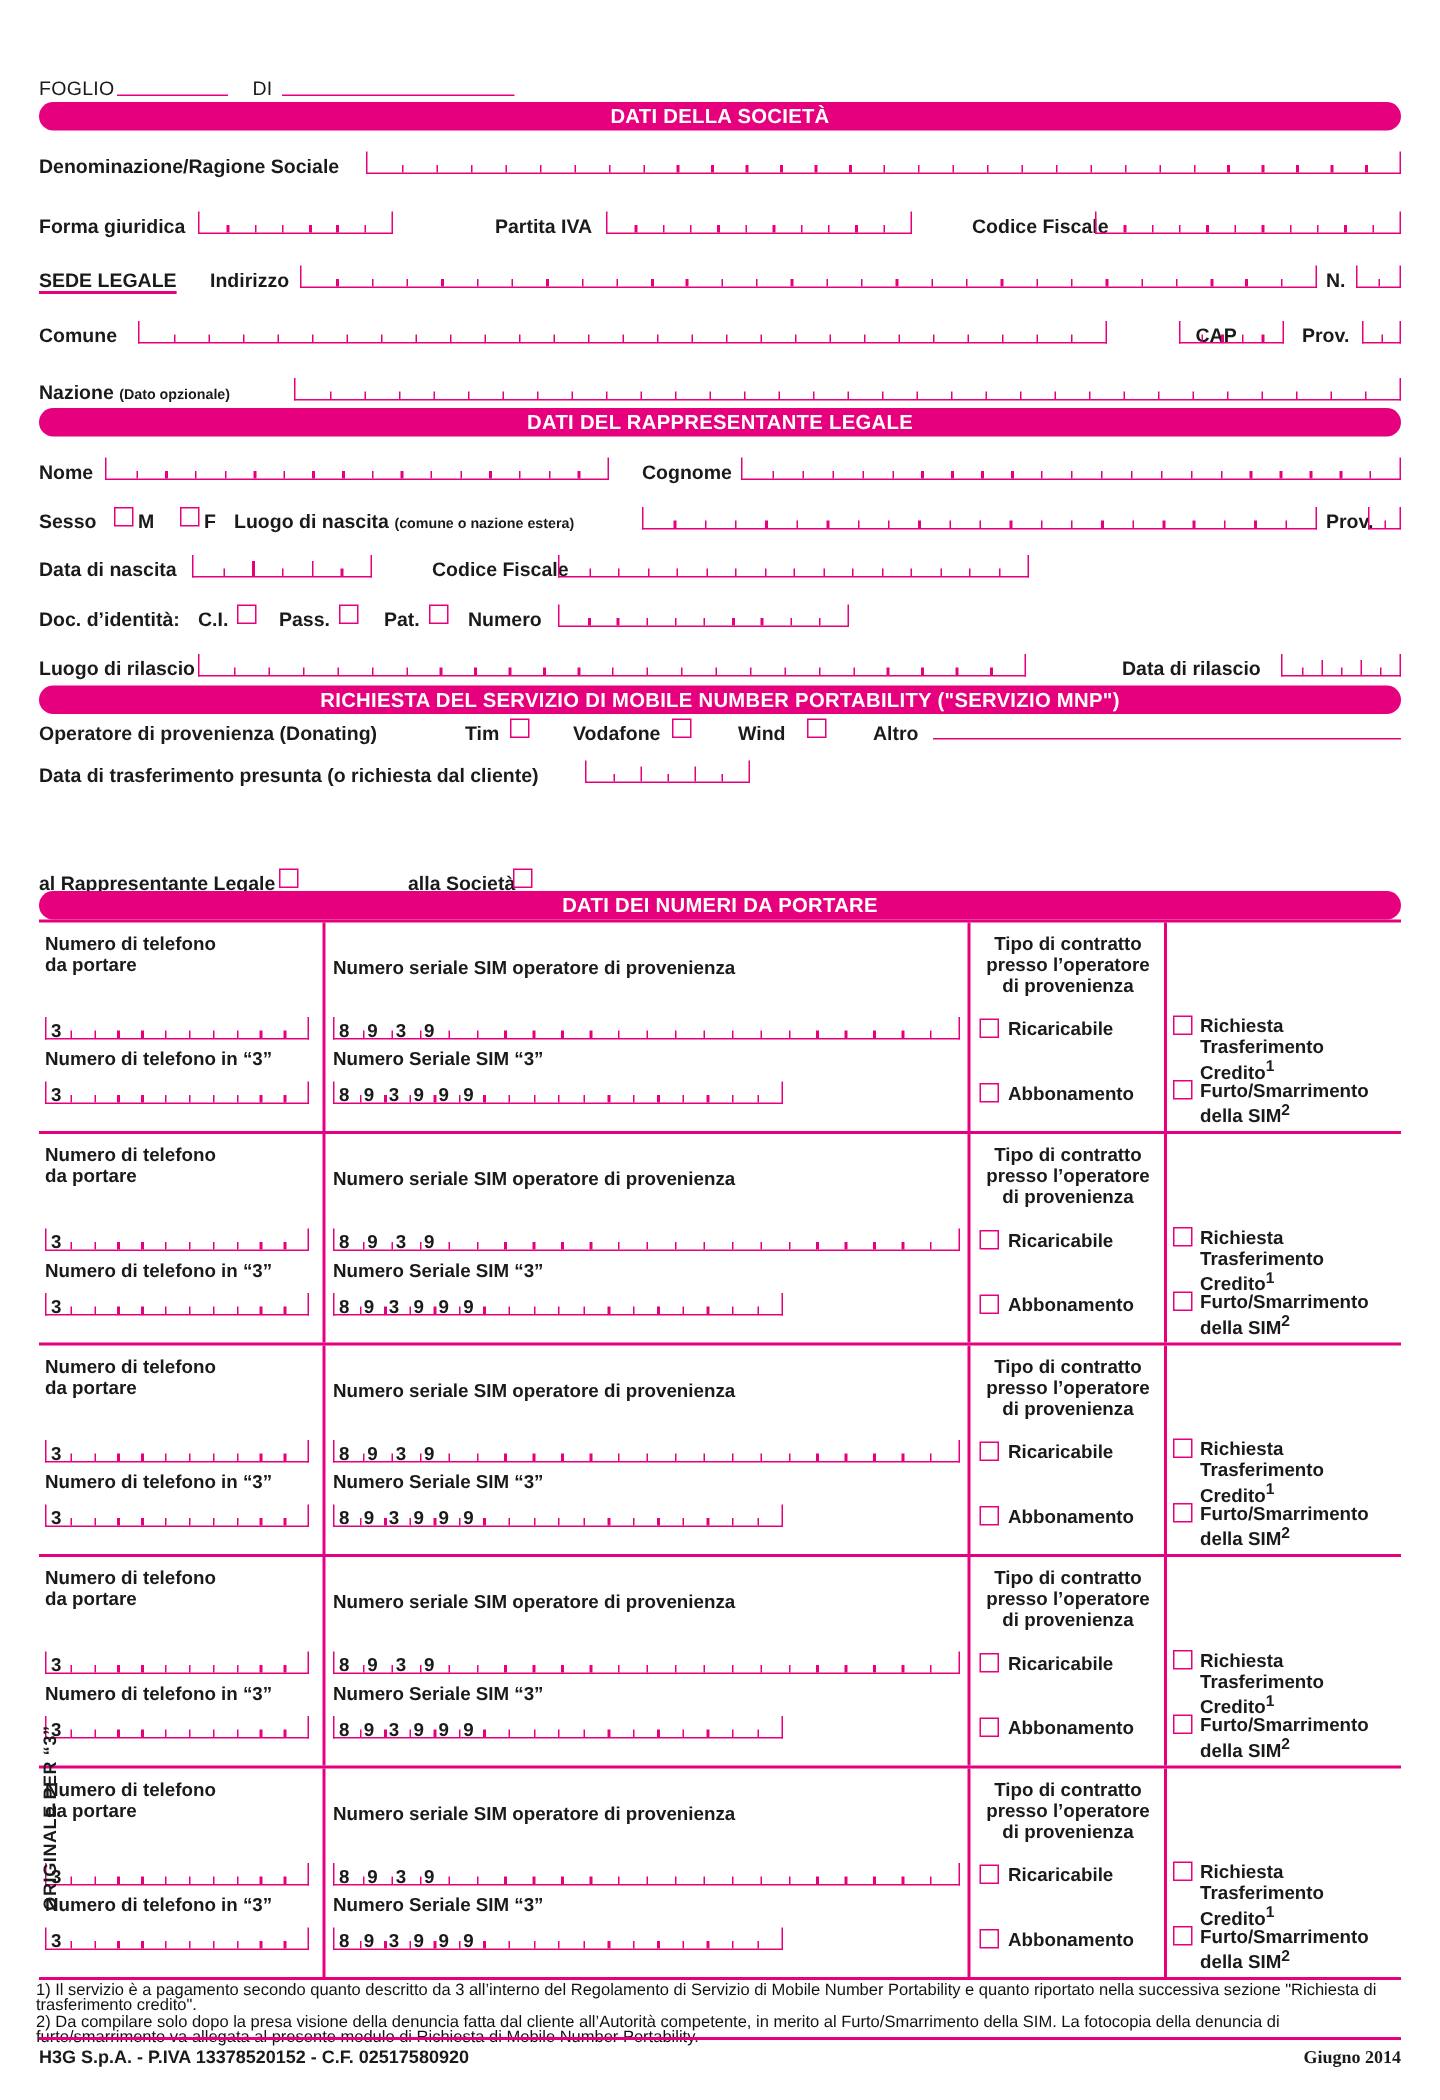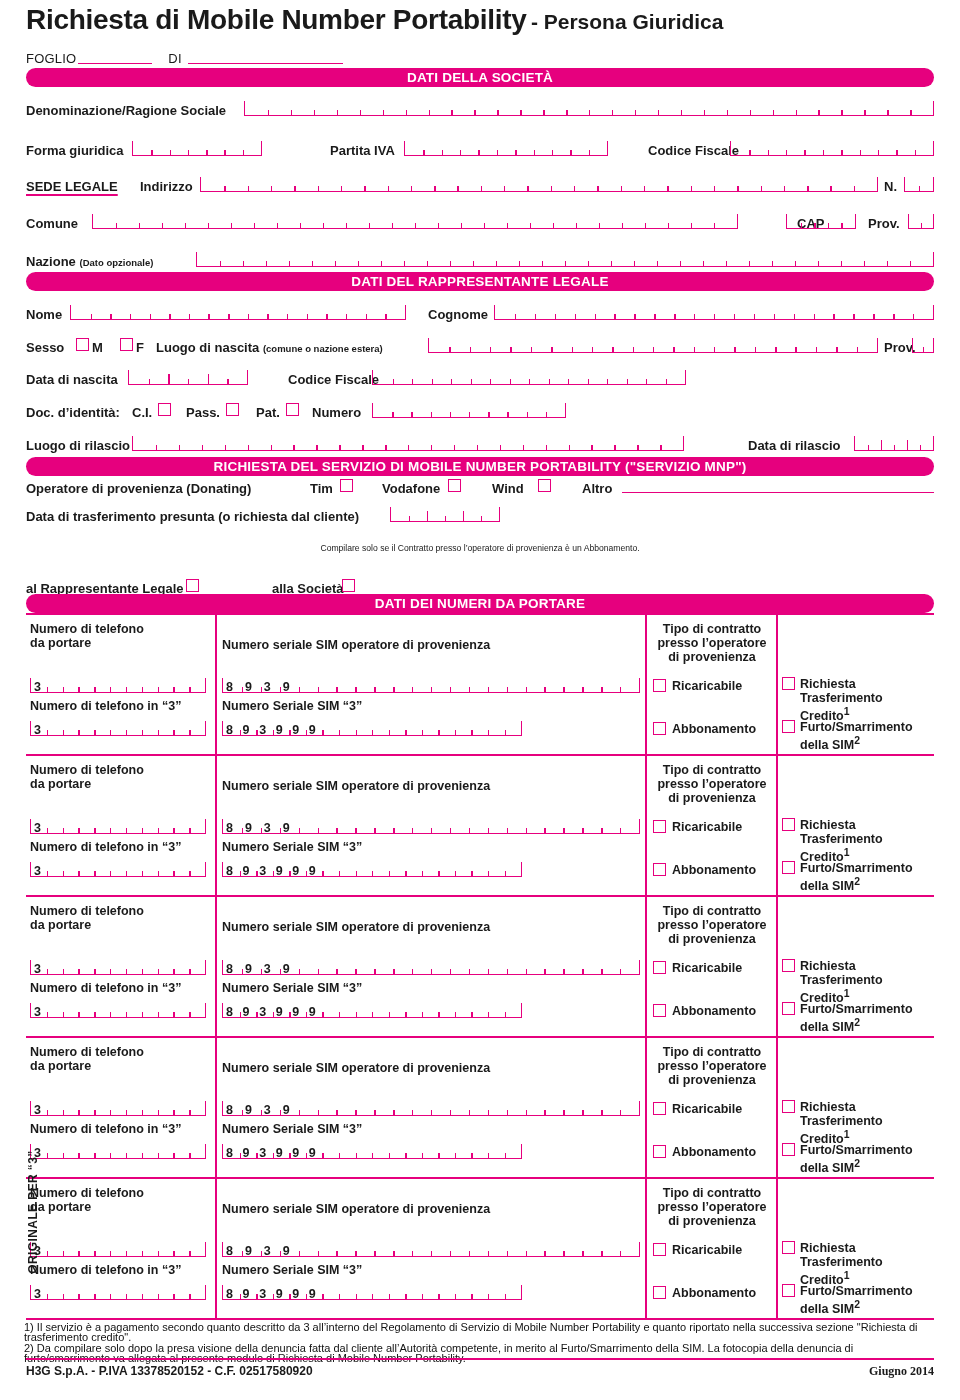--- a/index.html
+++ b/index.html
@@ -119,10 +119,6 @@
 
 <div class="page">
 
-  <div class="title">
-    <span class="t1">Richiesta di Mobile Number Portability</span>
-    <span class="t2">- Persona Giuridica</span>
-  </div>
 
   <div class="foglio-row">
     <span class="lbl">FOGLIO</span>

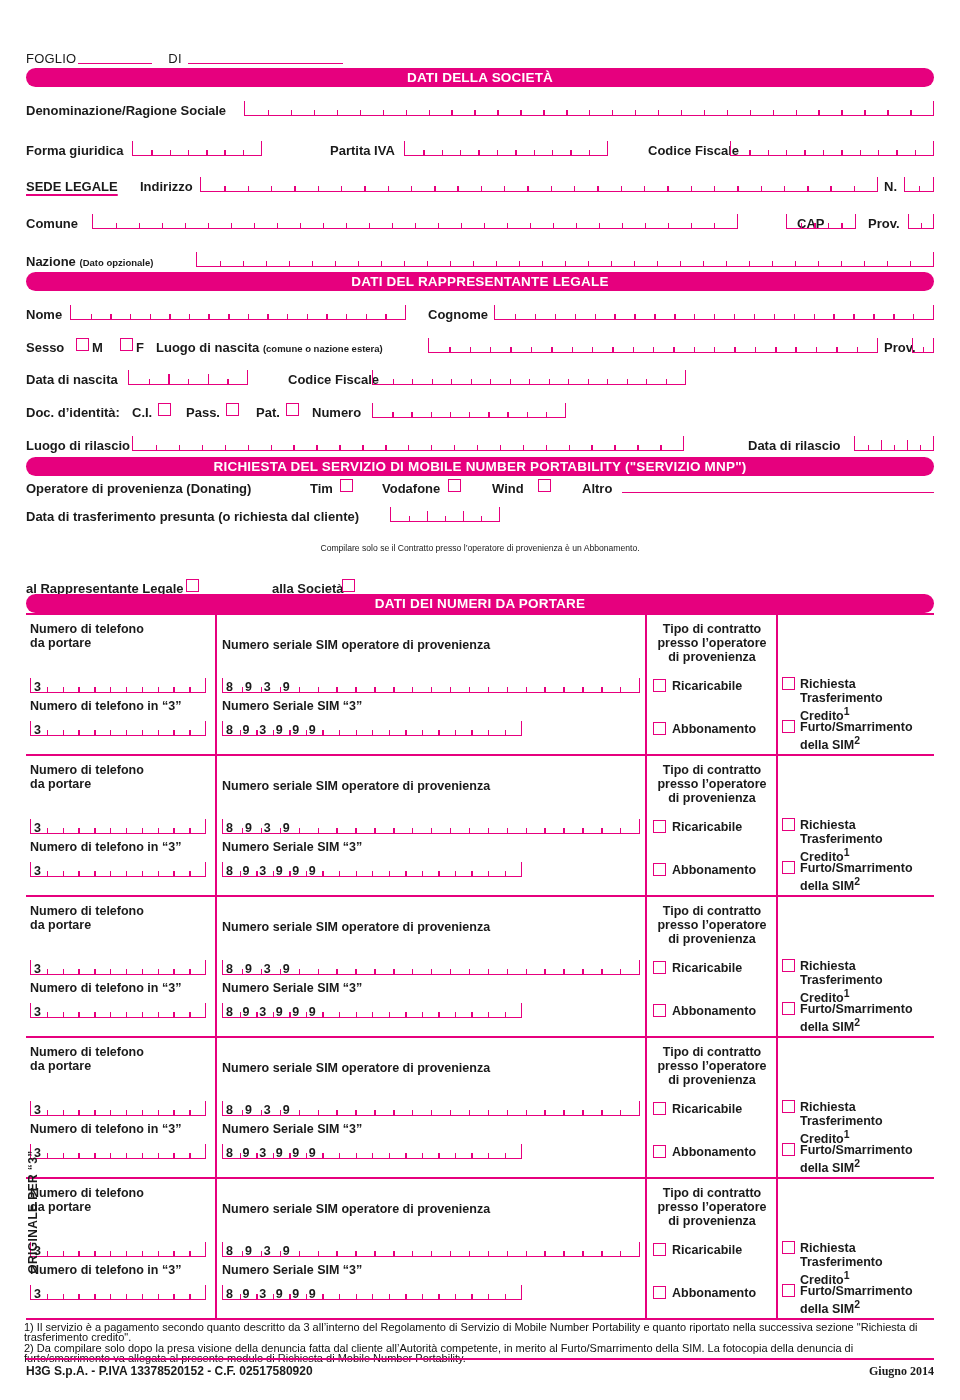--- a/index.html
+++ b/index.html
@@ -523,7 +523,6 @@
       <div class="cell"></div>
   </div>
 
-  <div style="position:absolute; left:26px; top:543px; width:908px; text-align:center; font-size:8.6px;">Compilare solo se il Contratto presso l’operatore di provenienza è un Abbonamento.</div>
   <div class="lab" style="left:26px; top:581px;">al Rappresentante Legale</div>
   <div class="cbx" style="left:186px; top:579px;"></div>
   <div class="lab" style="left:272px; top:581px;">alla Società</div>

